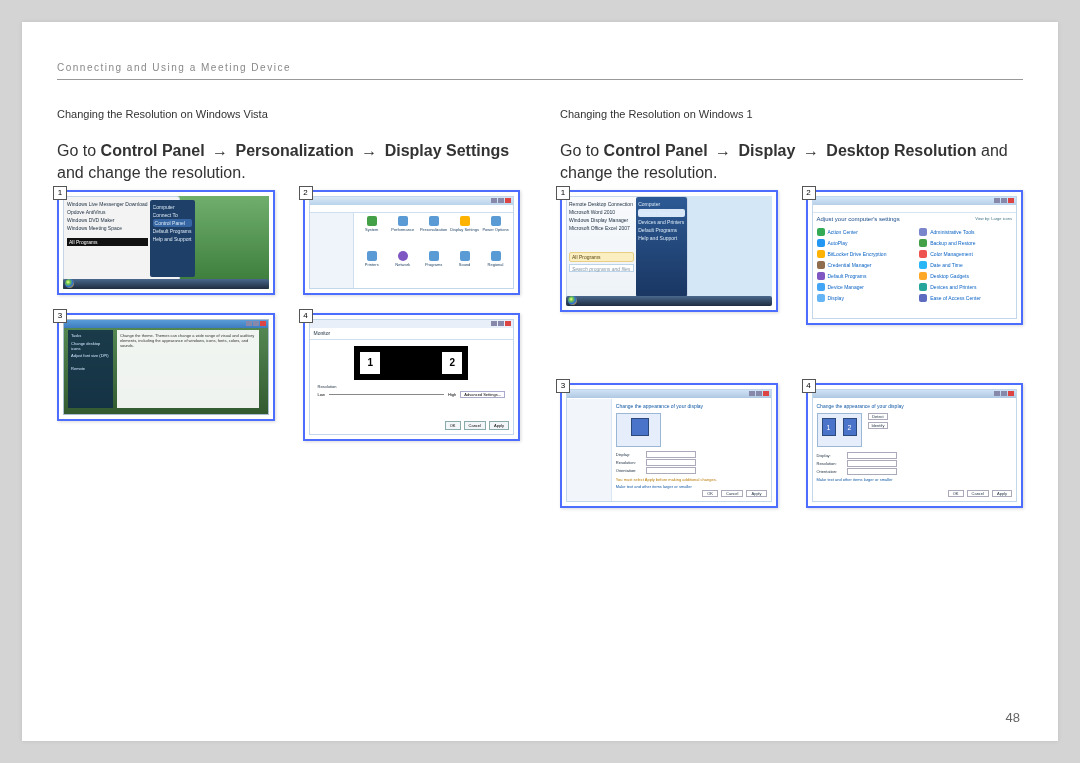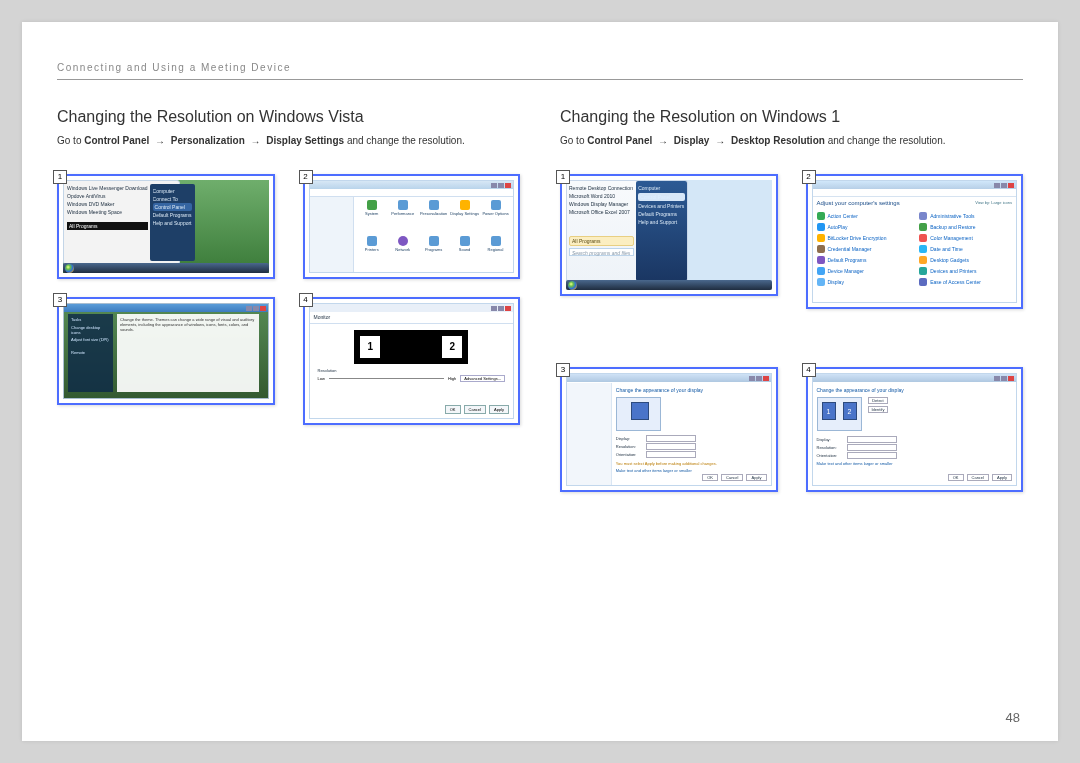--- a/index.html
+++ b/index.html
@@ -38,9 +38,9 @@
     min-width: 0;
   }
   .subhead {
-    font-size: 16px;
+    font-size: 11px;
     color: #333;
-    margin-bottom: 8px;
+    margin-bottom: 20px;
   }
   .instr {
     font-size: 10px;

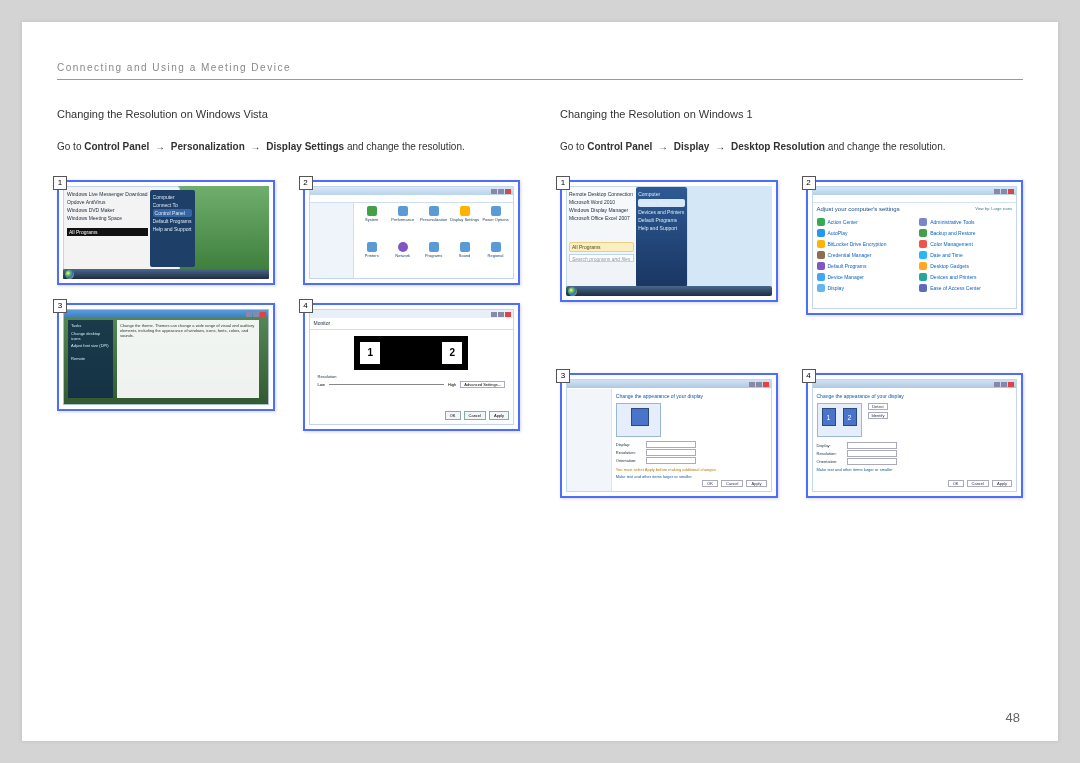--- a/index.html
+++ b/index.html
@@ -43,9 +43,9 @@
     margin-bottom: 20px;
   }
   .instr {
-    font-size: 10px;
+    font-size: 16px;
     color: #333;
-    margin-bottom: 26px;
+    margin-bottom: 5px;
     line-height: 1.4;
   }
   .instr b { font-weight: bold; }

